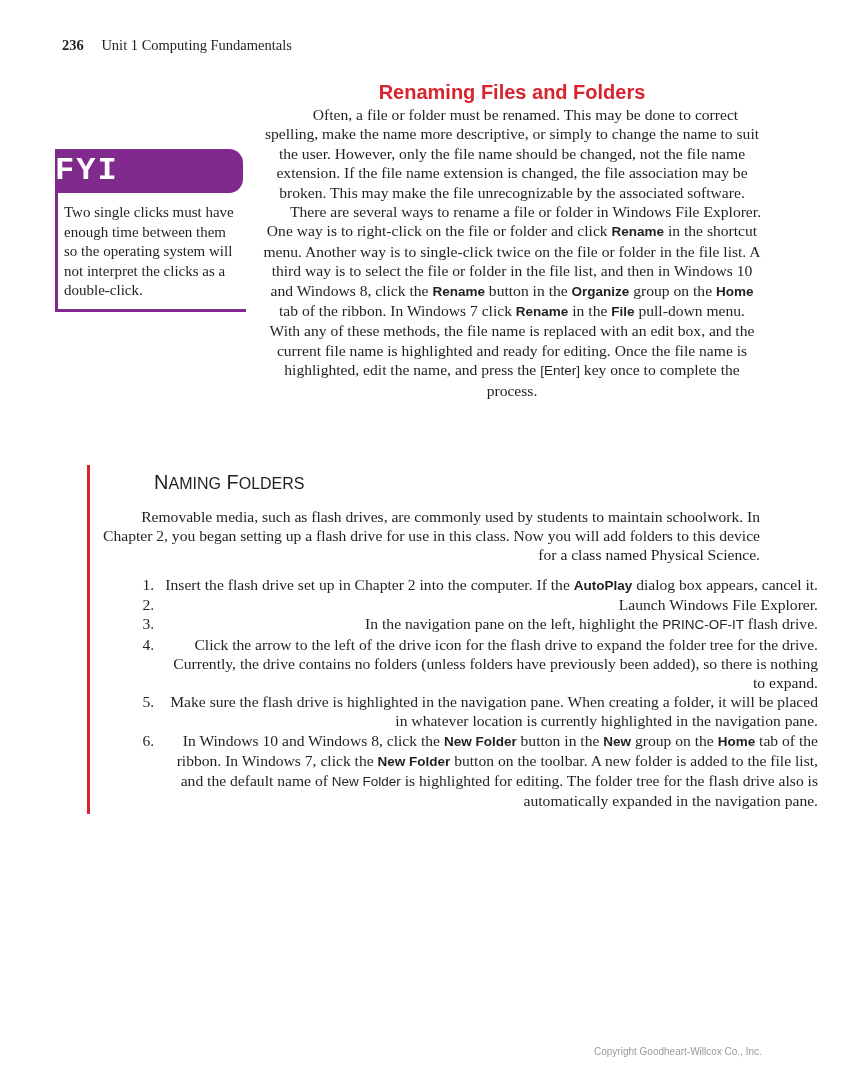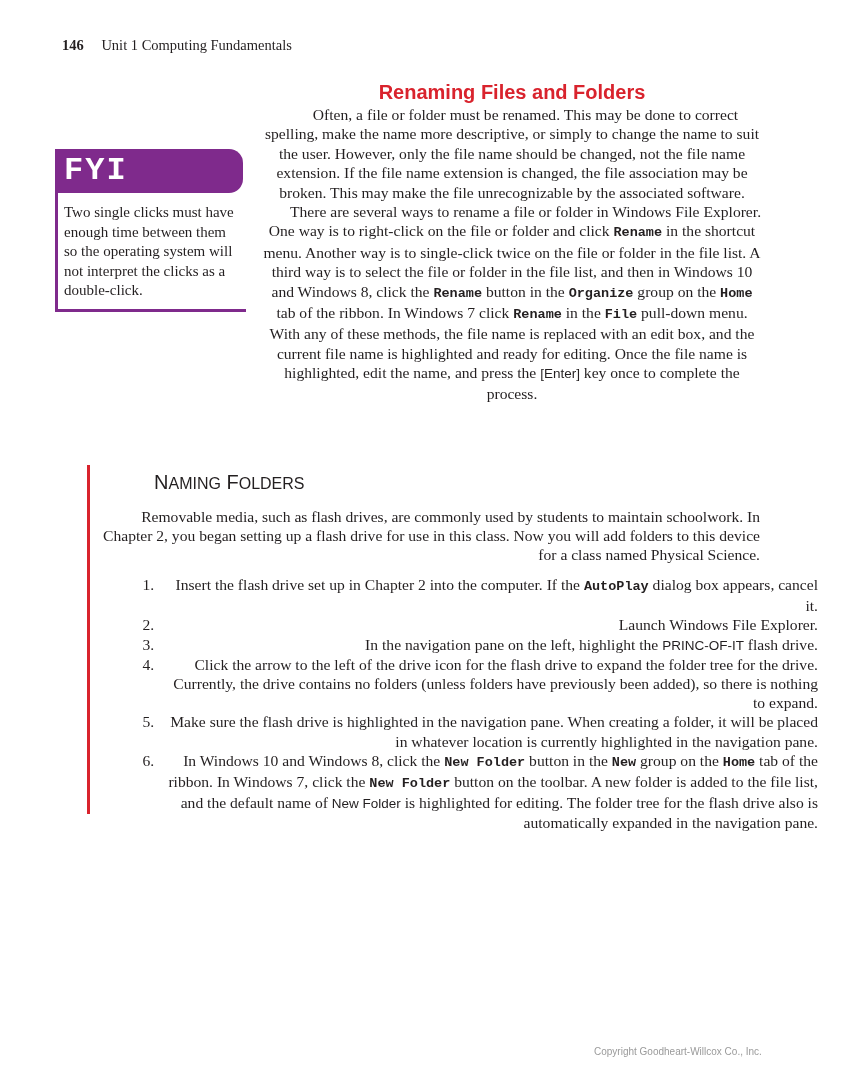--- a/index.html
+++ b/index.html
@@ -49,7 +49,7 @@
 <body>
 
 <div id="running-head">
-  <span class="pg">146</span>
+  <span class="pg">236</span>
   <span>Unit 1  Computing Fundamentals</span>
 </div>
 

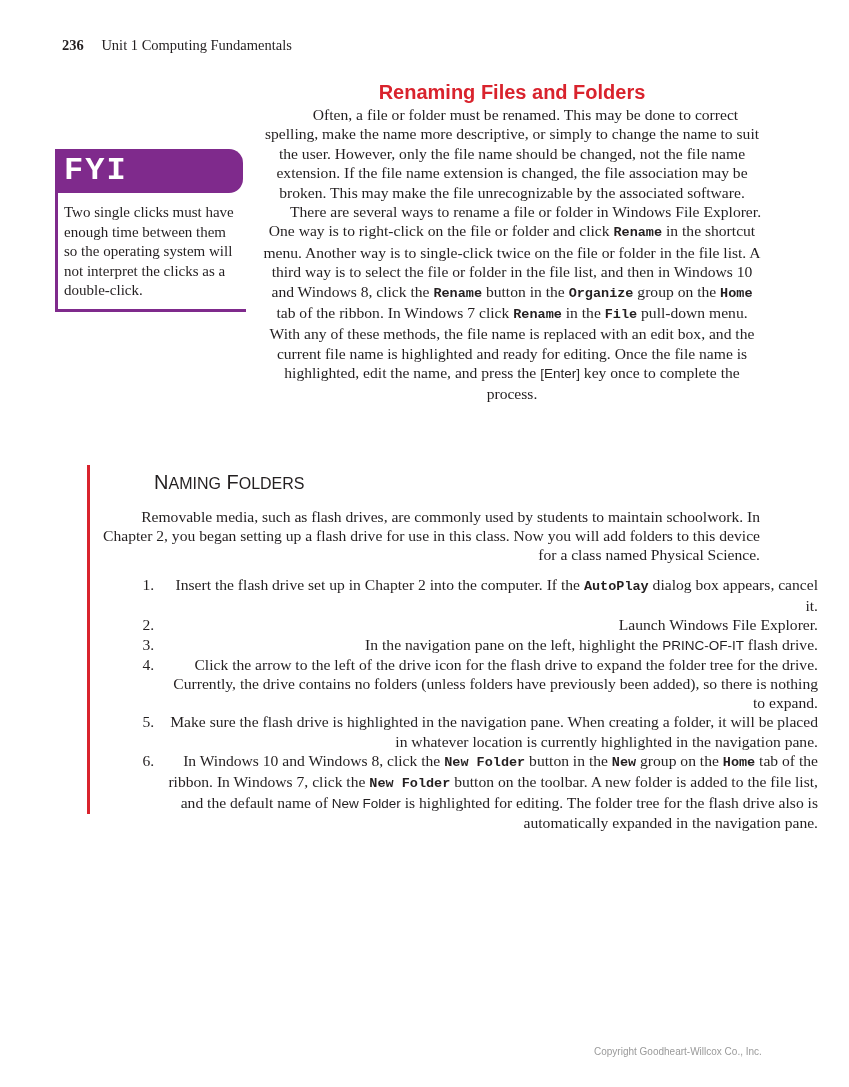--- a/index.html
+++ b/index.html
@@ -14,7 +14,7 @@
   #fyi { position:absolute; left:55px; top:149px; width:188px; }
   #fyi .head { background:#7f2a8c; height:44px; border-radius:0 14px 14px 0;
                color:#fff; font-family:"Liberation Mono", monospace; font-weight:bold;
-               font-size:32px; line-height:44px; padding-left:9px; letter-spacing:2px; }
+               font-size:32px; line-height:44px; padding-left:0; letter-spacing:2px; }
   #fyi .body { border-left:3px solid #7f2a8c; border-bottom:3px solid #7f2a8c;
                padding:10px 4px 8px 6px; font-family:"Liberation Serif", serif;
                font-size:15px; line-height:19.5px; width:178px; }

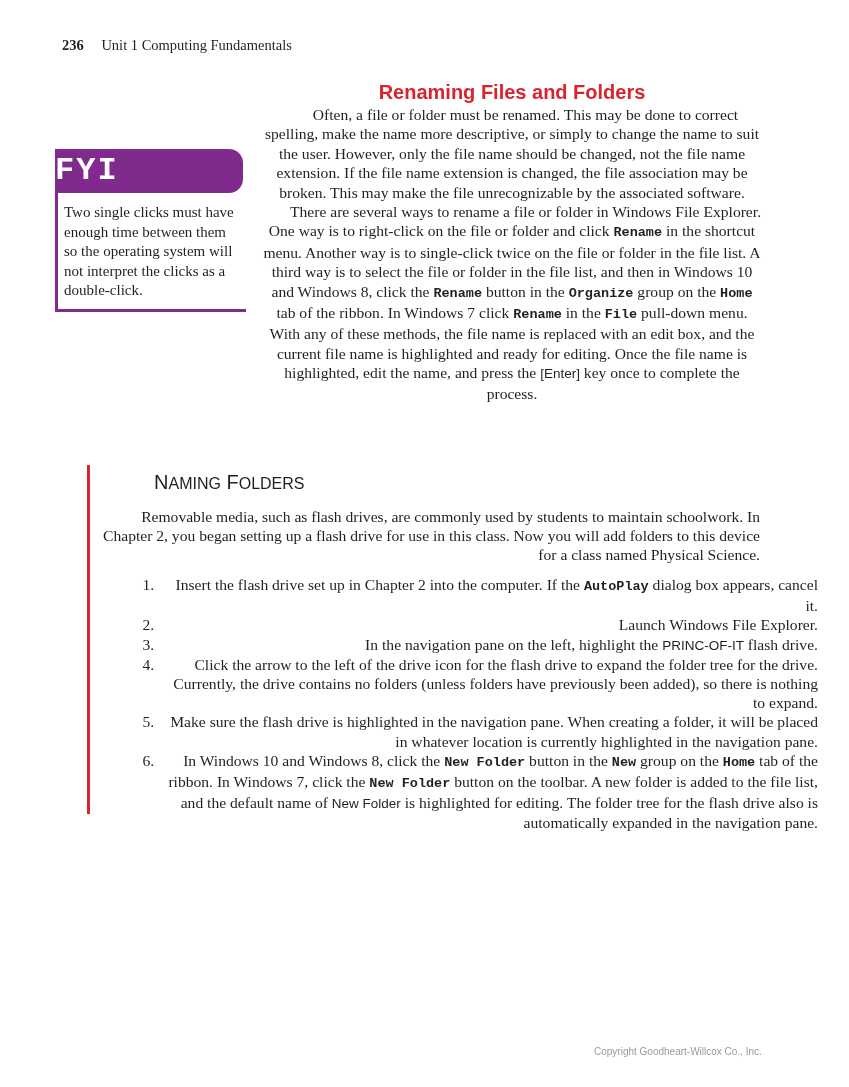--- a/index.html
+++ b/index.html
@@ -5,7 +5,7 @@
   html, body { margin:0; padding:0; background:#ffffff; }
   body { width:849px; height:1087px; position:relative; overflow:hidden;
          font-family:"DejaVu Serif","Liberation Serif",serif; color:#231f20; }
-  b.ui { font-family:Liberation Mono, monospace; font-weight:bold; font-size:13.5px; }
+  b.ui { font-family:Liberation Sans, sans-serif; font-weight:bold; font-size:13.5px; }
   span.ui { font-family:"Liberation Sans", sans-serif; font-size:13.5px; }
 
   #running-head { position:absolute; left:62px; top:37px; font-family:"Liberation Serif", serif; font-size:14.5px; }

